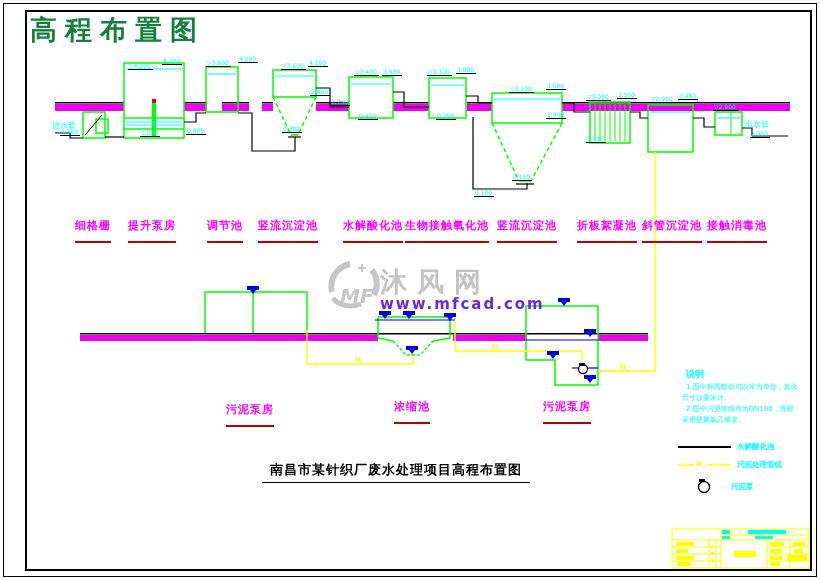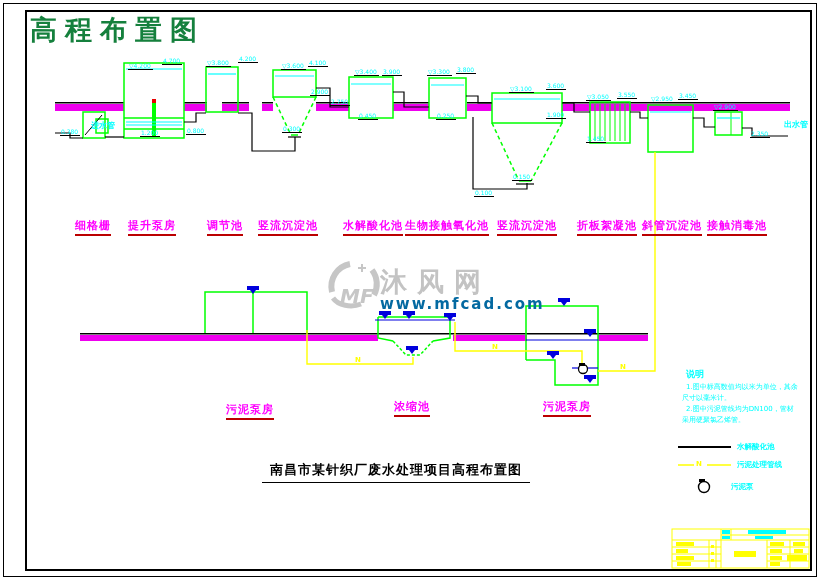--- a/index.html
+++ b/index.html
@@ -14,7 +14,7 @@
                   border-bottom:2px solid #bb0000;padding-bottom:1px;letter-spacing:1px;}
   .elev{color:#00ffff;font-size:6px;line-height:7px;white-space:nowrap;
         border-bottom:1px solid #000;padding:0 2px 0 1px;}
-  .cy8{color:#00ffff;font-size:8px;font-weight:bold;white-space:nowrap;margin-left:39px;}
+  .cy8{color:#00ffff;font-size:8px;font-weight:normal;white-space:nowrap;}
   .nmark{color:#ffff00;font-size:7px;font-weight:bold;line-height:7px;}
   .note{color:#00ffff;font-size:7px;line-height:8px;white-space:nowrap;}
   .legend-label{color:#00ffff;font-size:7.5px;font-weight:bold;white-space:nowrap;}

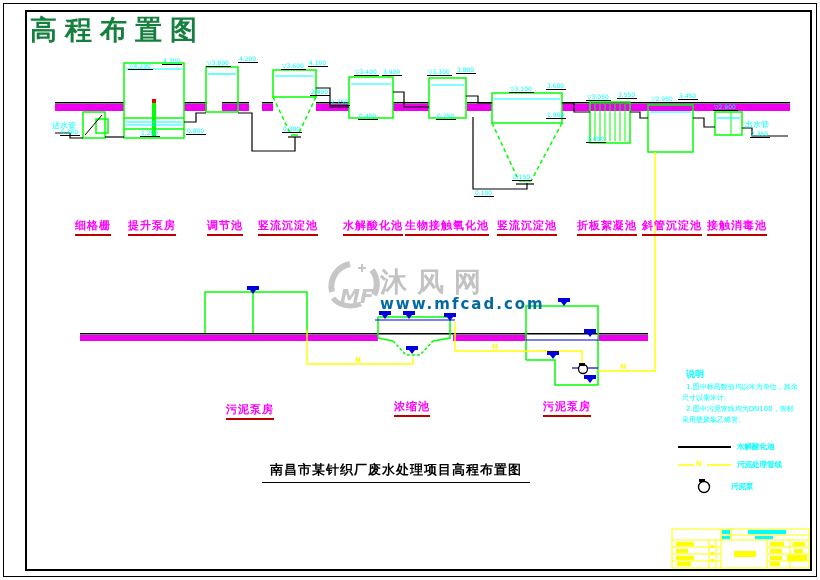--- a/index.html
+++ b/index.html
@@ -11,7 +11,7 @@
   #main-title{left:30px;top:12px;color:#15803d;font-family:"DejaVu Serif",serif;
               font-weight:bold;font-size:27px;letter-spacing:8px;white-space:nowrap;}
   .plabel,.blabel{color:#ff00ff;font-weight:bold;font-size:11px;white-space:nowrap;
-                  border-bottom:2px solid #bb0000;padding-bottom:1px;letter-spacing:1px;}
+                  border-bottom:2px solid #bb0000;padding-bottom:8px;letter-spacing:1px;}
   .elev{color:#00ffff;font-size:6px;line-height:7px;white-space:nowrap;
         border-bottom:1px solid #000;padding:0 2px 0 1px;}
   .cy8{color:#00ffff;font-size:8px;font-weight:normal;white-space:nowrap;}

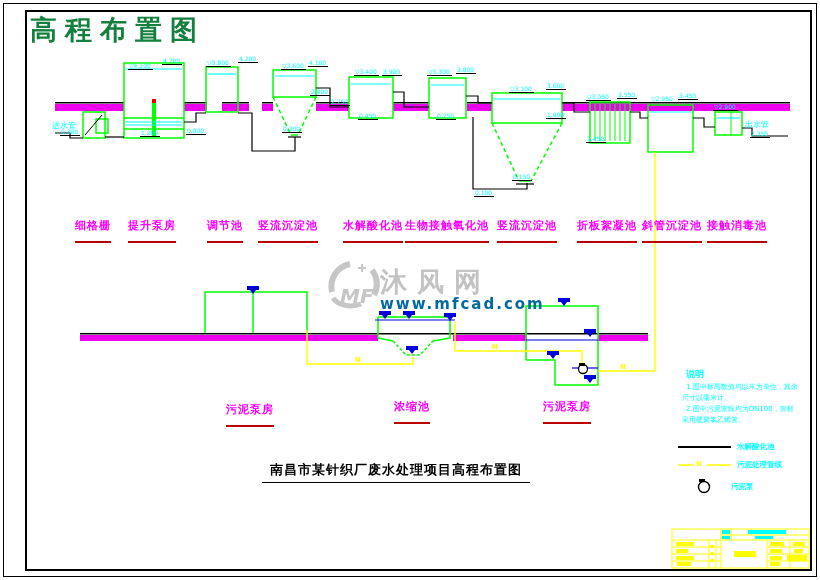--- a/index.html
+++ b/index.html
@@ -19,7 +19,7 @@
   .note{color:#00ffff;font-size:7px;line-height:8px;white-space:nowrap;}
   .legend-label{color:#00ffff;font-size:7.5px;font-weight:bold;white-space:nowrap;}
   #wm-name{left:380px;top:264px;color:#c3c3c3;font-size:27px;font-weight:bold;letter-spacing:10px;white-space:nowrap;}
-  #wm-url{left:380px;top:295px;color:#0369a1;font-size:15px;font-weight:bold;letter-spacing:2px;}
+  #wm-url{left:380px;top:295px;color:#6d28d9;font-size:15px;font-weight:bold;letter-spacing:2px;}
   #drawing-title{left:262px;top:461px;color:#000;font-size:13px;font-weight:bold;
                  letter-spacing:1px;border-bottom:1.5px solid #000;padding:0 8px 3px 8px;white-space:nowrap;text-align:right;}
   svg{position:absolute;left:0;top:0;}

